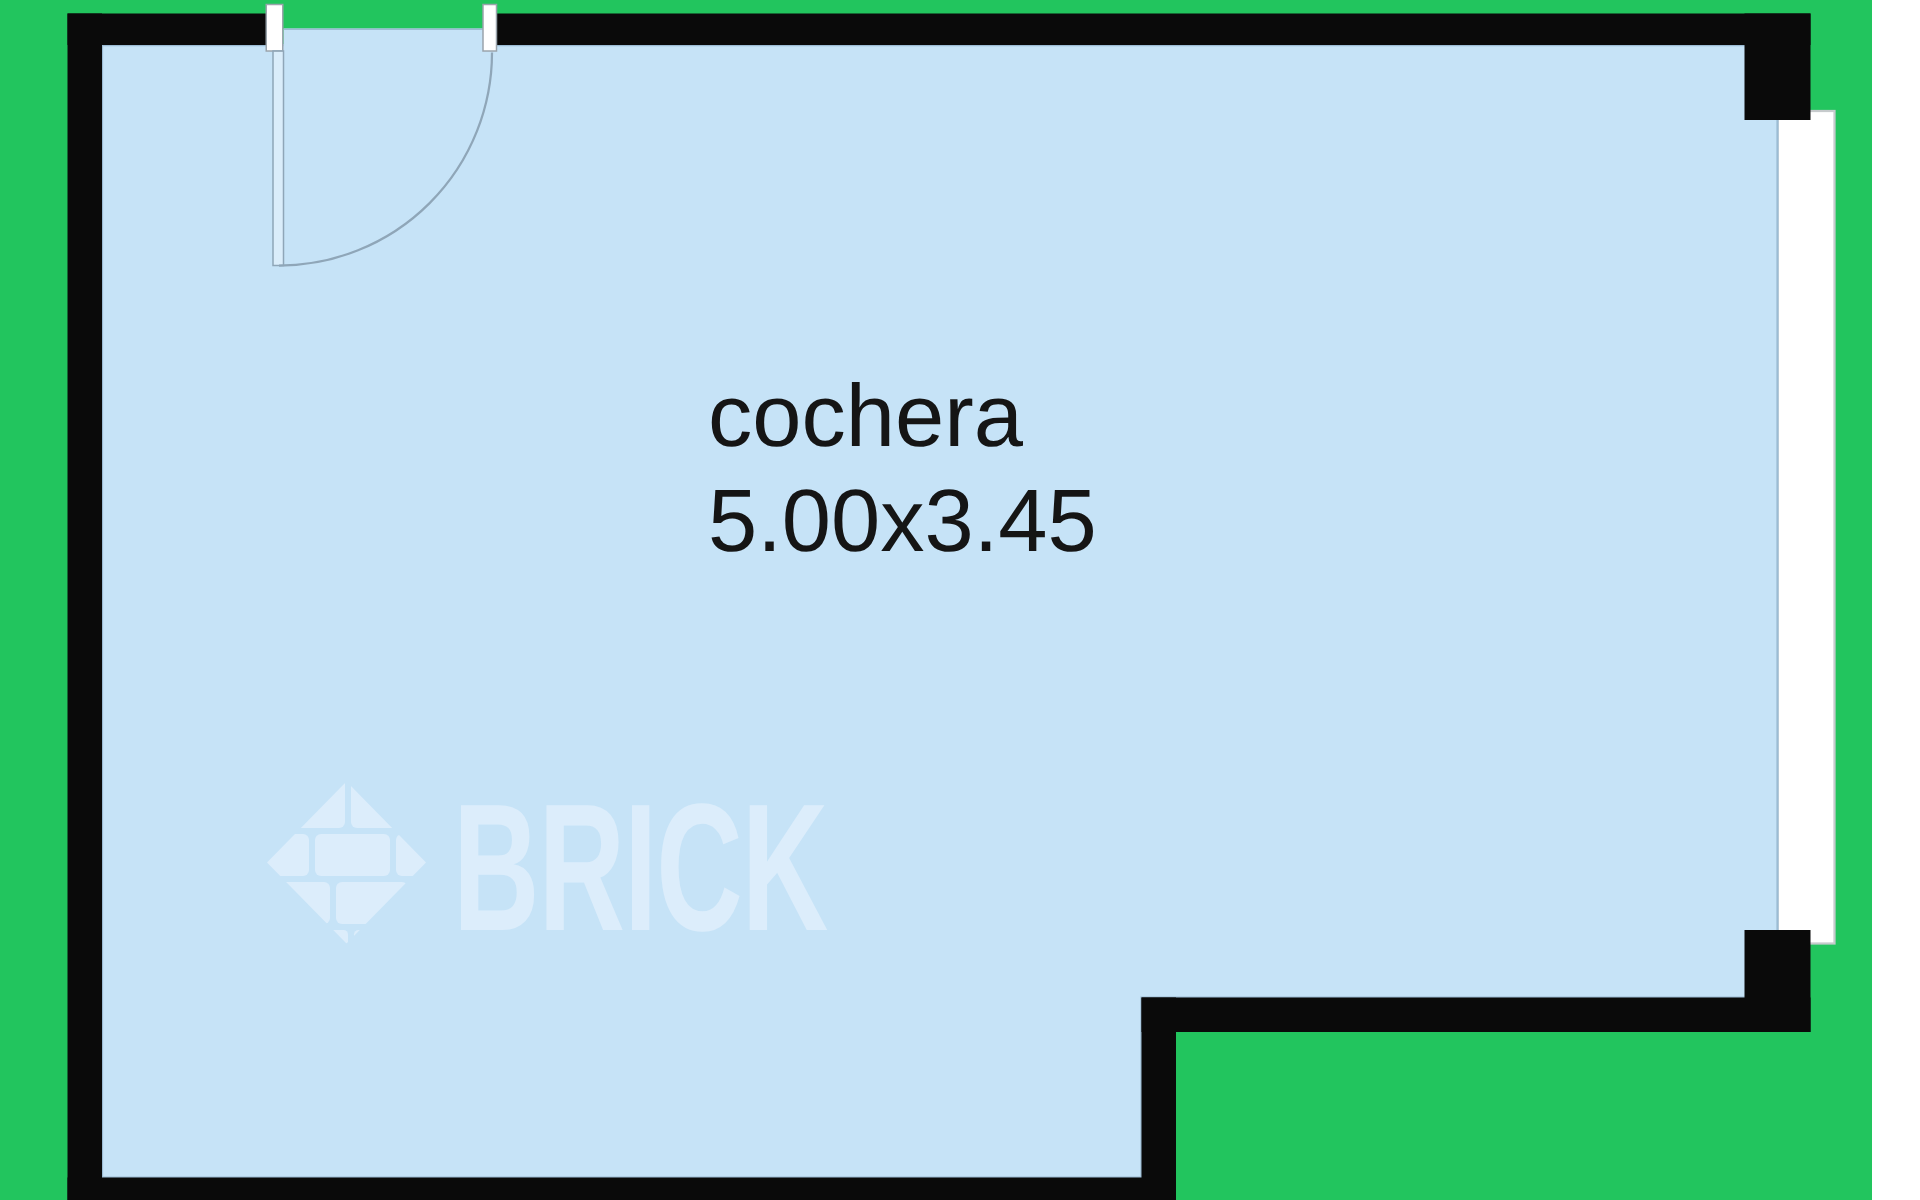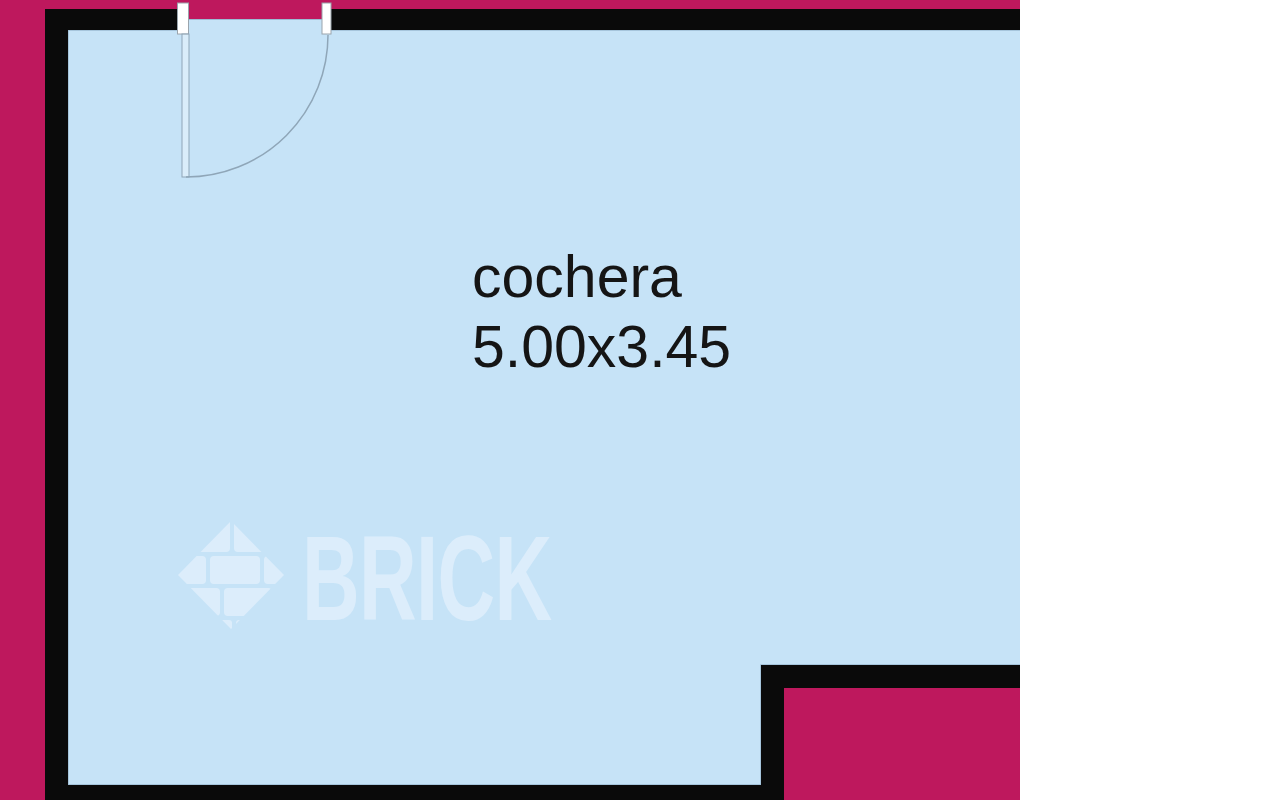--- a/index.html
+++ b/index.html
@@ -10,9 +10,9 @@
   }
   .canvas {
     position: relative;
-    width: 1020px;
+    width: 1248px;
     height: 800px;
-    background: #be185d;
+    background: #22c55e;
     overflow: hidden;
   }
   .plan-svg {

